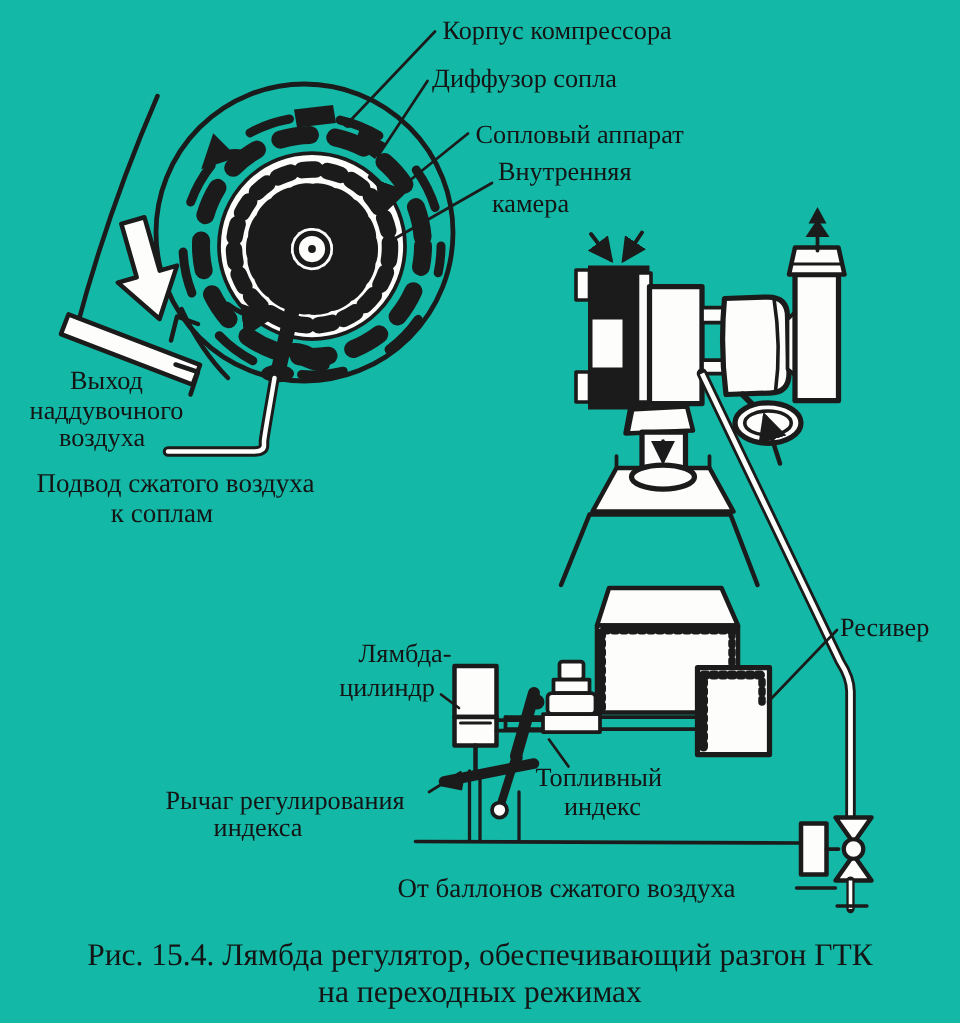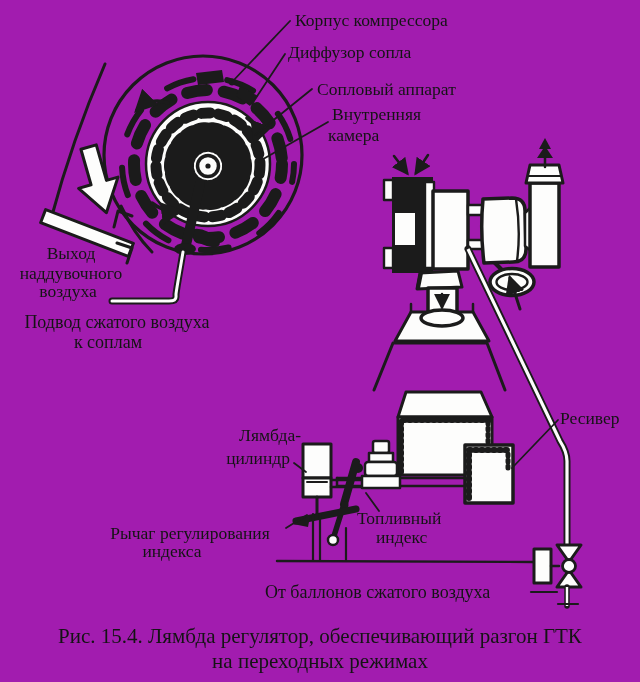--- a/index.html
+++ b/index.html
@@ -3,7 +3,7 @@
 <meta charset="utf-8">
 <style>
   html,body{margin:0;padding:0;background:#e8e8e8;}
-  .page{width:640px;height:682px;background:#a21caf;position:relative;margin:0 auto;overflow:hidden;}
+  .page{width:640px;height:682px;background:#14b8a6;position:relative;margin:0 auto;overflow:hidden;}
   svg{display:block;}
   .s{stroke:#1b1b1b;fill:none;stroke-linecap:round;stroke-linejoin:round;}
   .ink{fill:#1b1b1b;stroke:none;}

